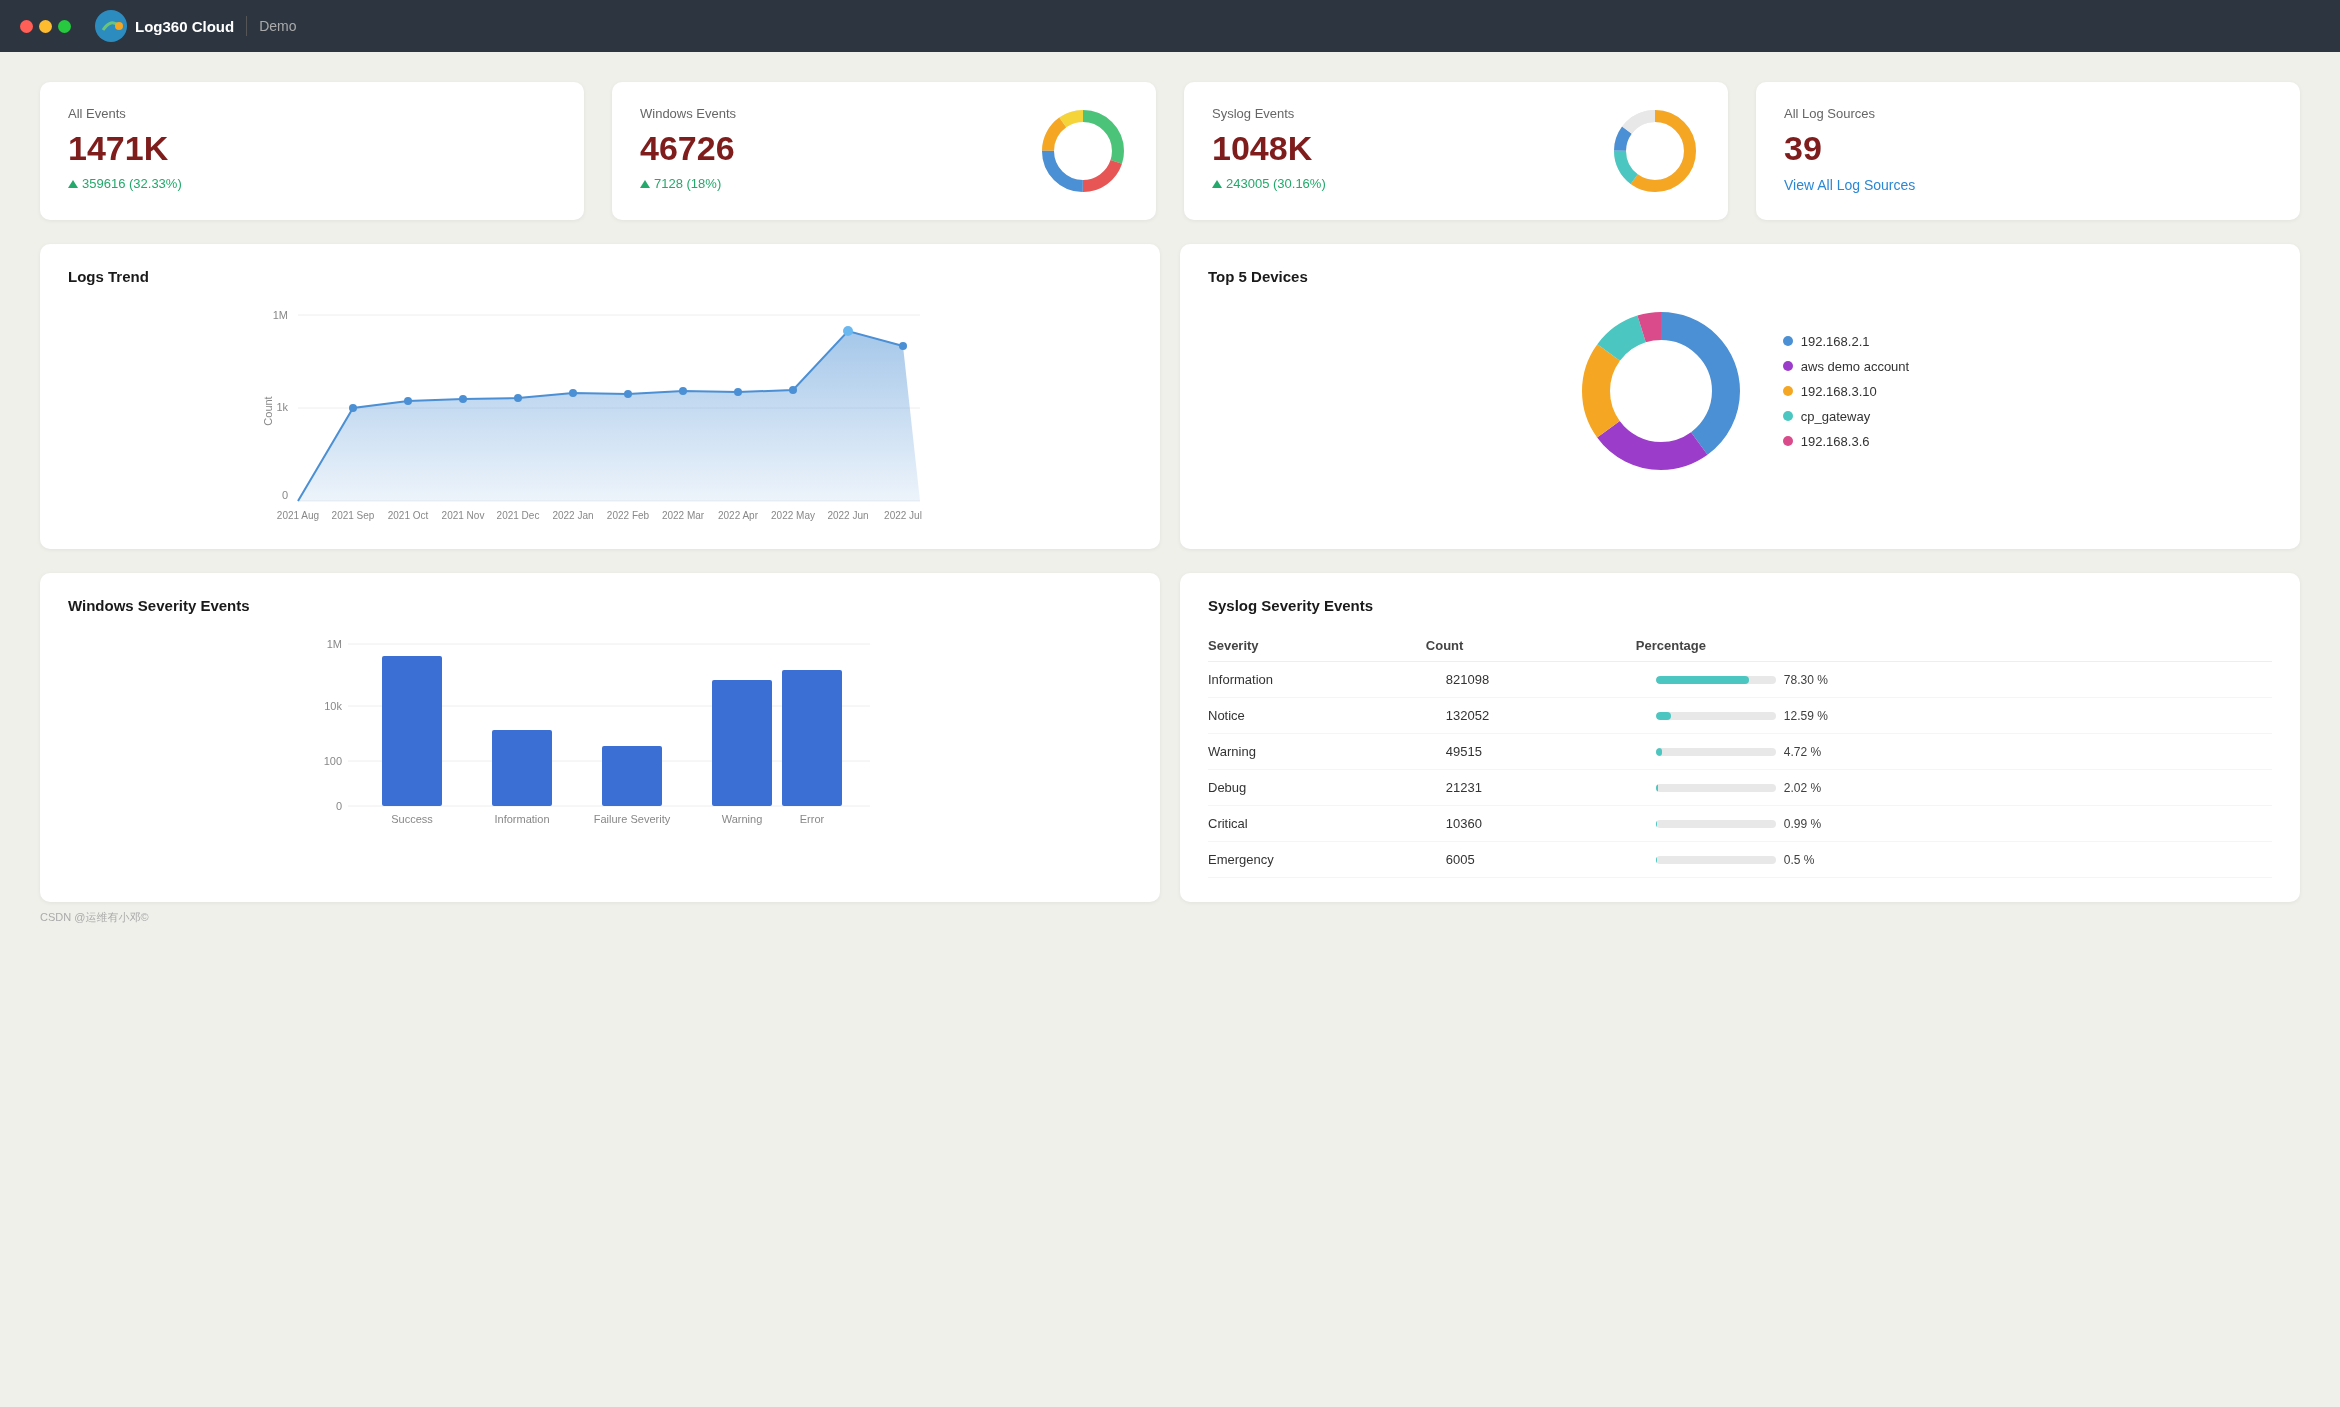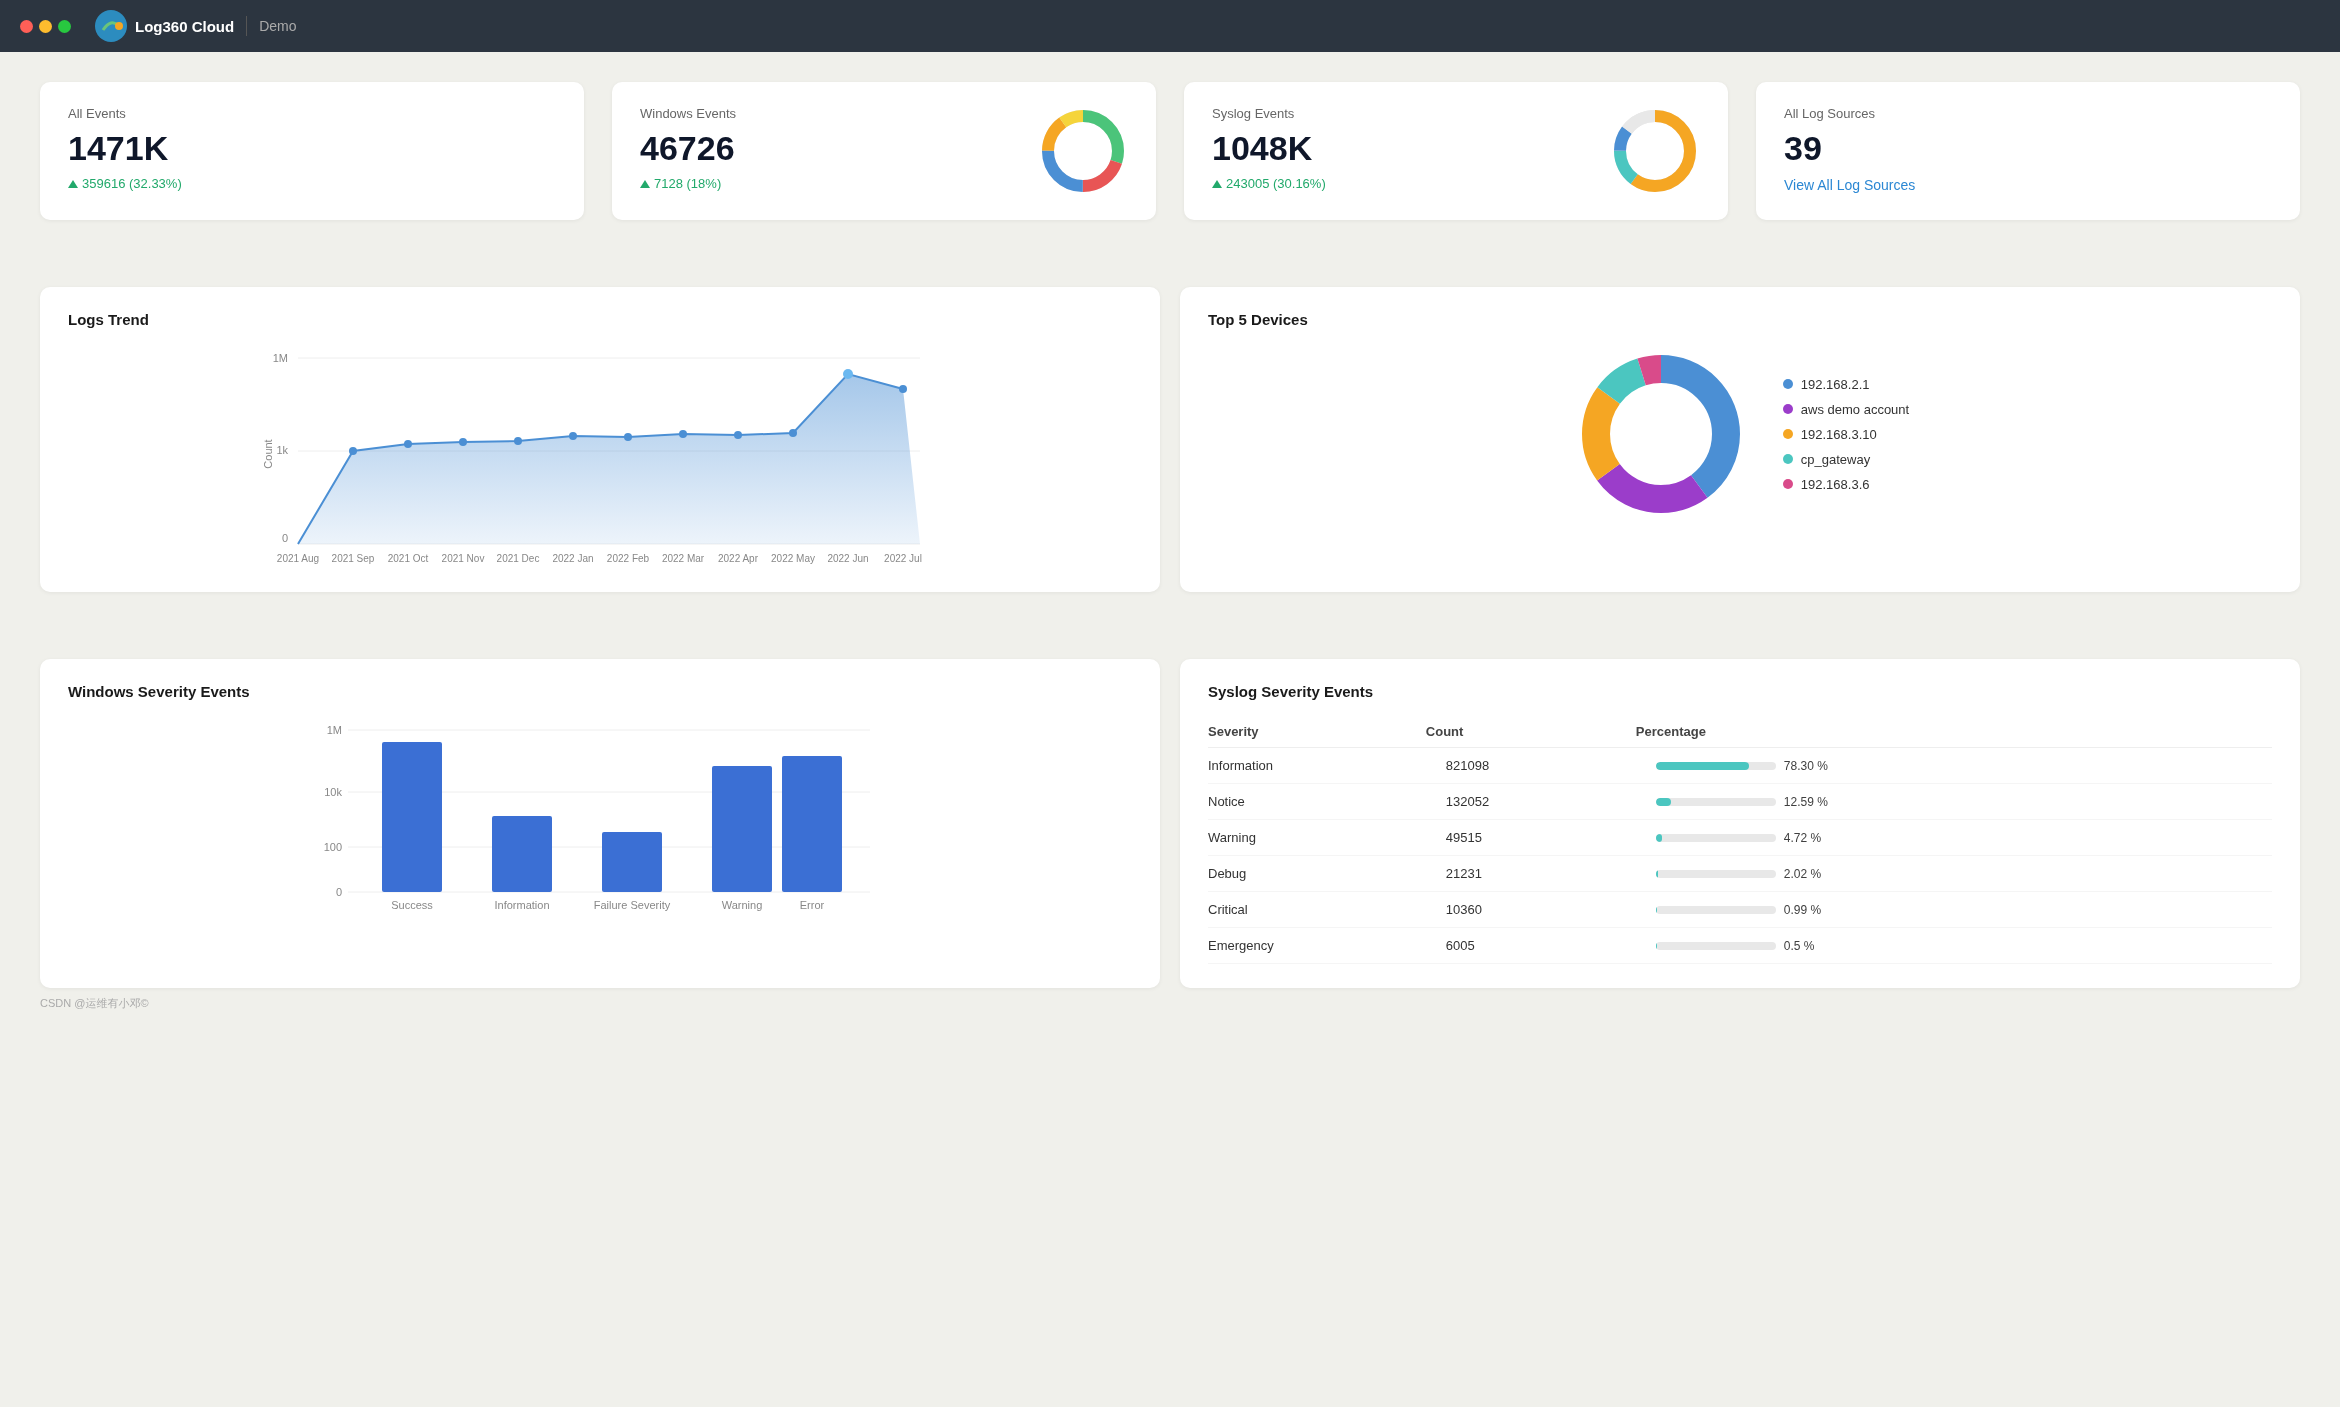--- a/index.html
+++ b/index.html
@@ -73,7 +73,7 @@
     .stat-value {
       font-size: 34px;
       font-weight: 700;
-      color: #0f172a;
+      color: #7f1d1d;
       margin-bottom: 8px;
     }
     .stat-change {

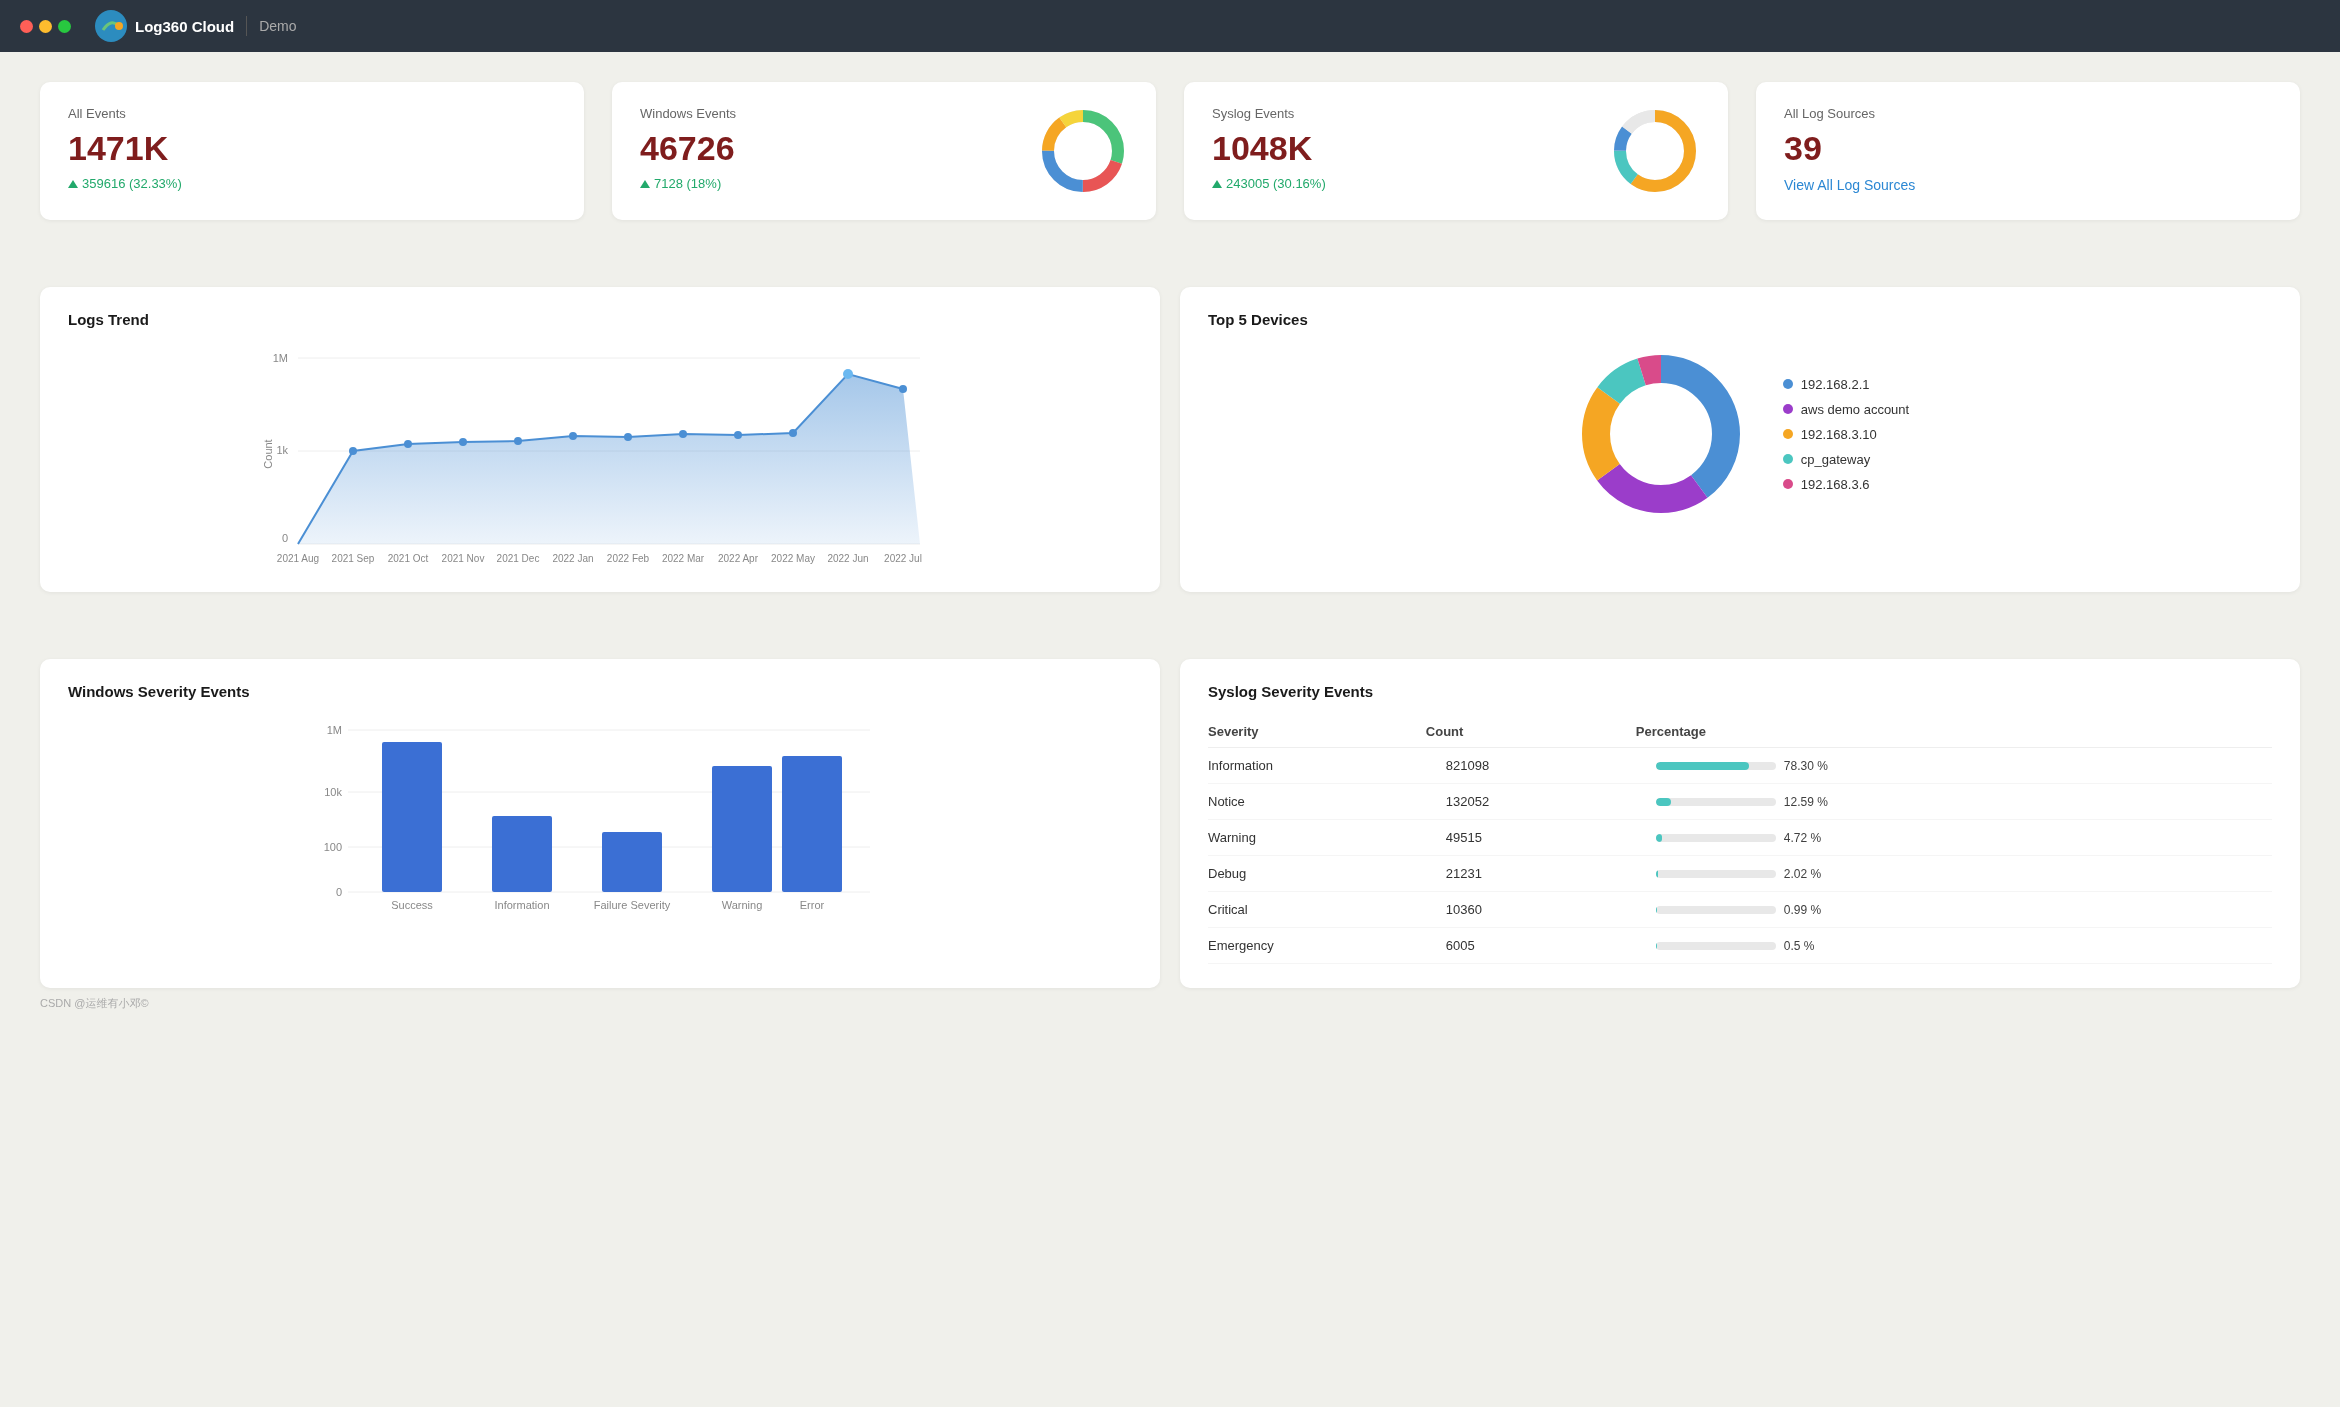--- a/index.html
+++ b/index.html
@@ -116,7 +116,6 @@
       border-radius: 10px;
       padding: 24px 28px;
       box-shadow: 0 1px 4px rgba(0,0,0,0.06);
-      margin-top: 43px;
     }
     .chart-title {
       font-size: 15px;

